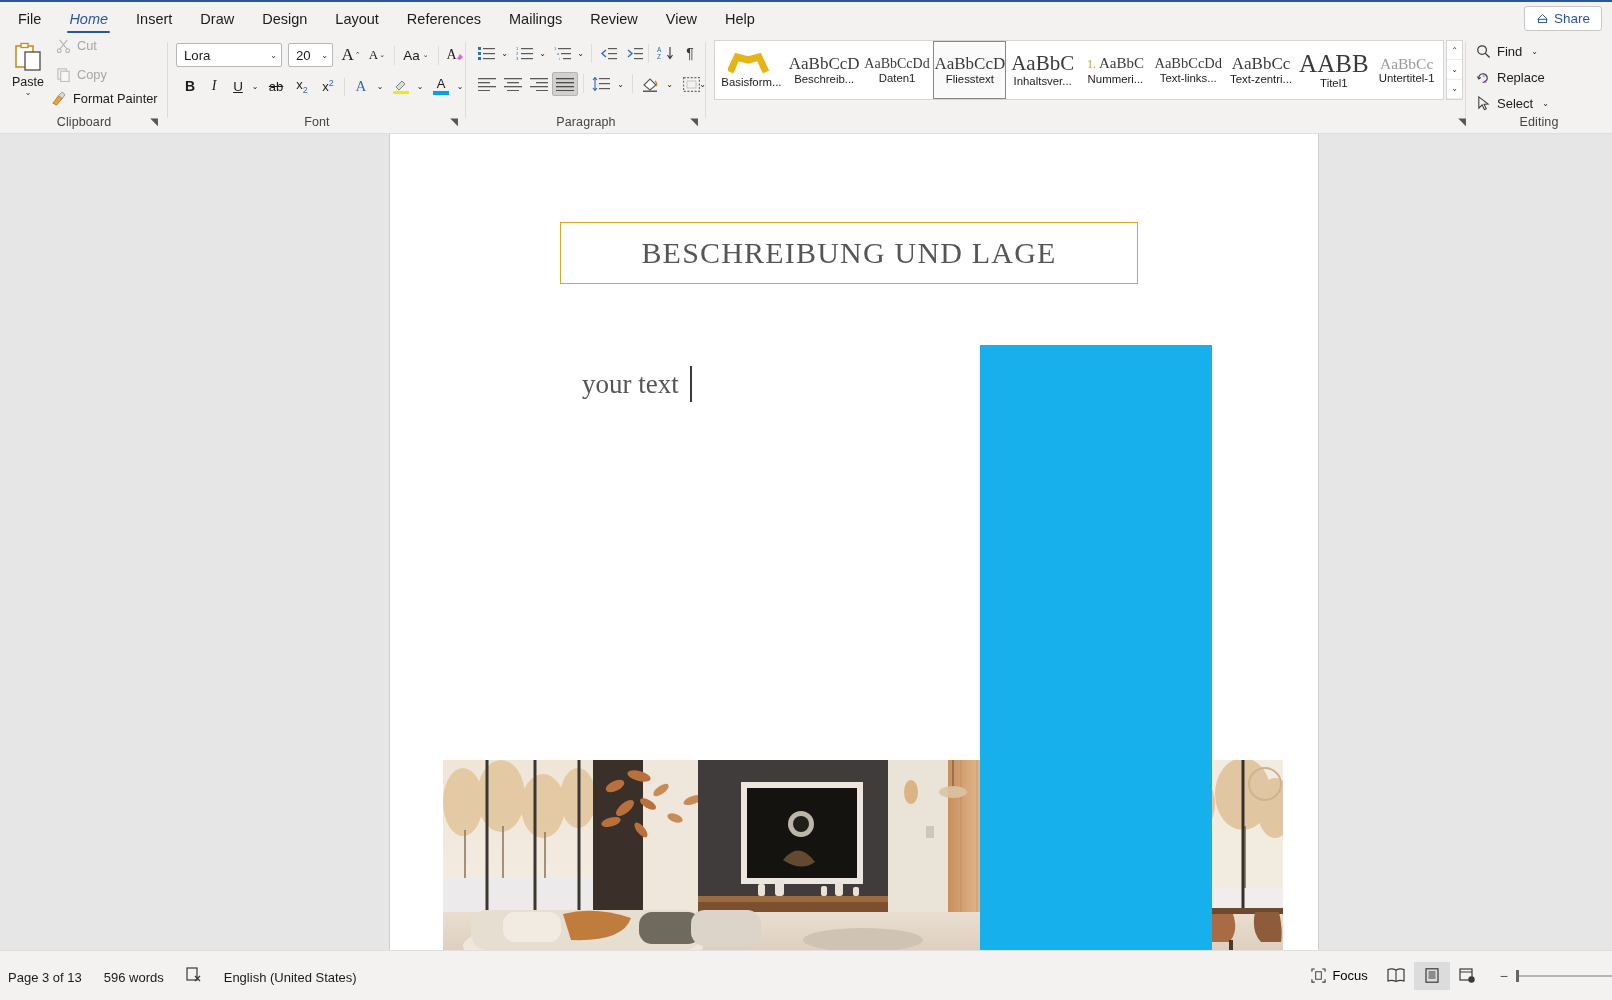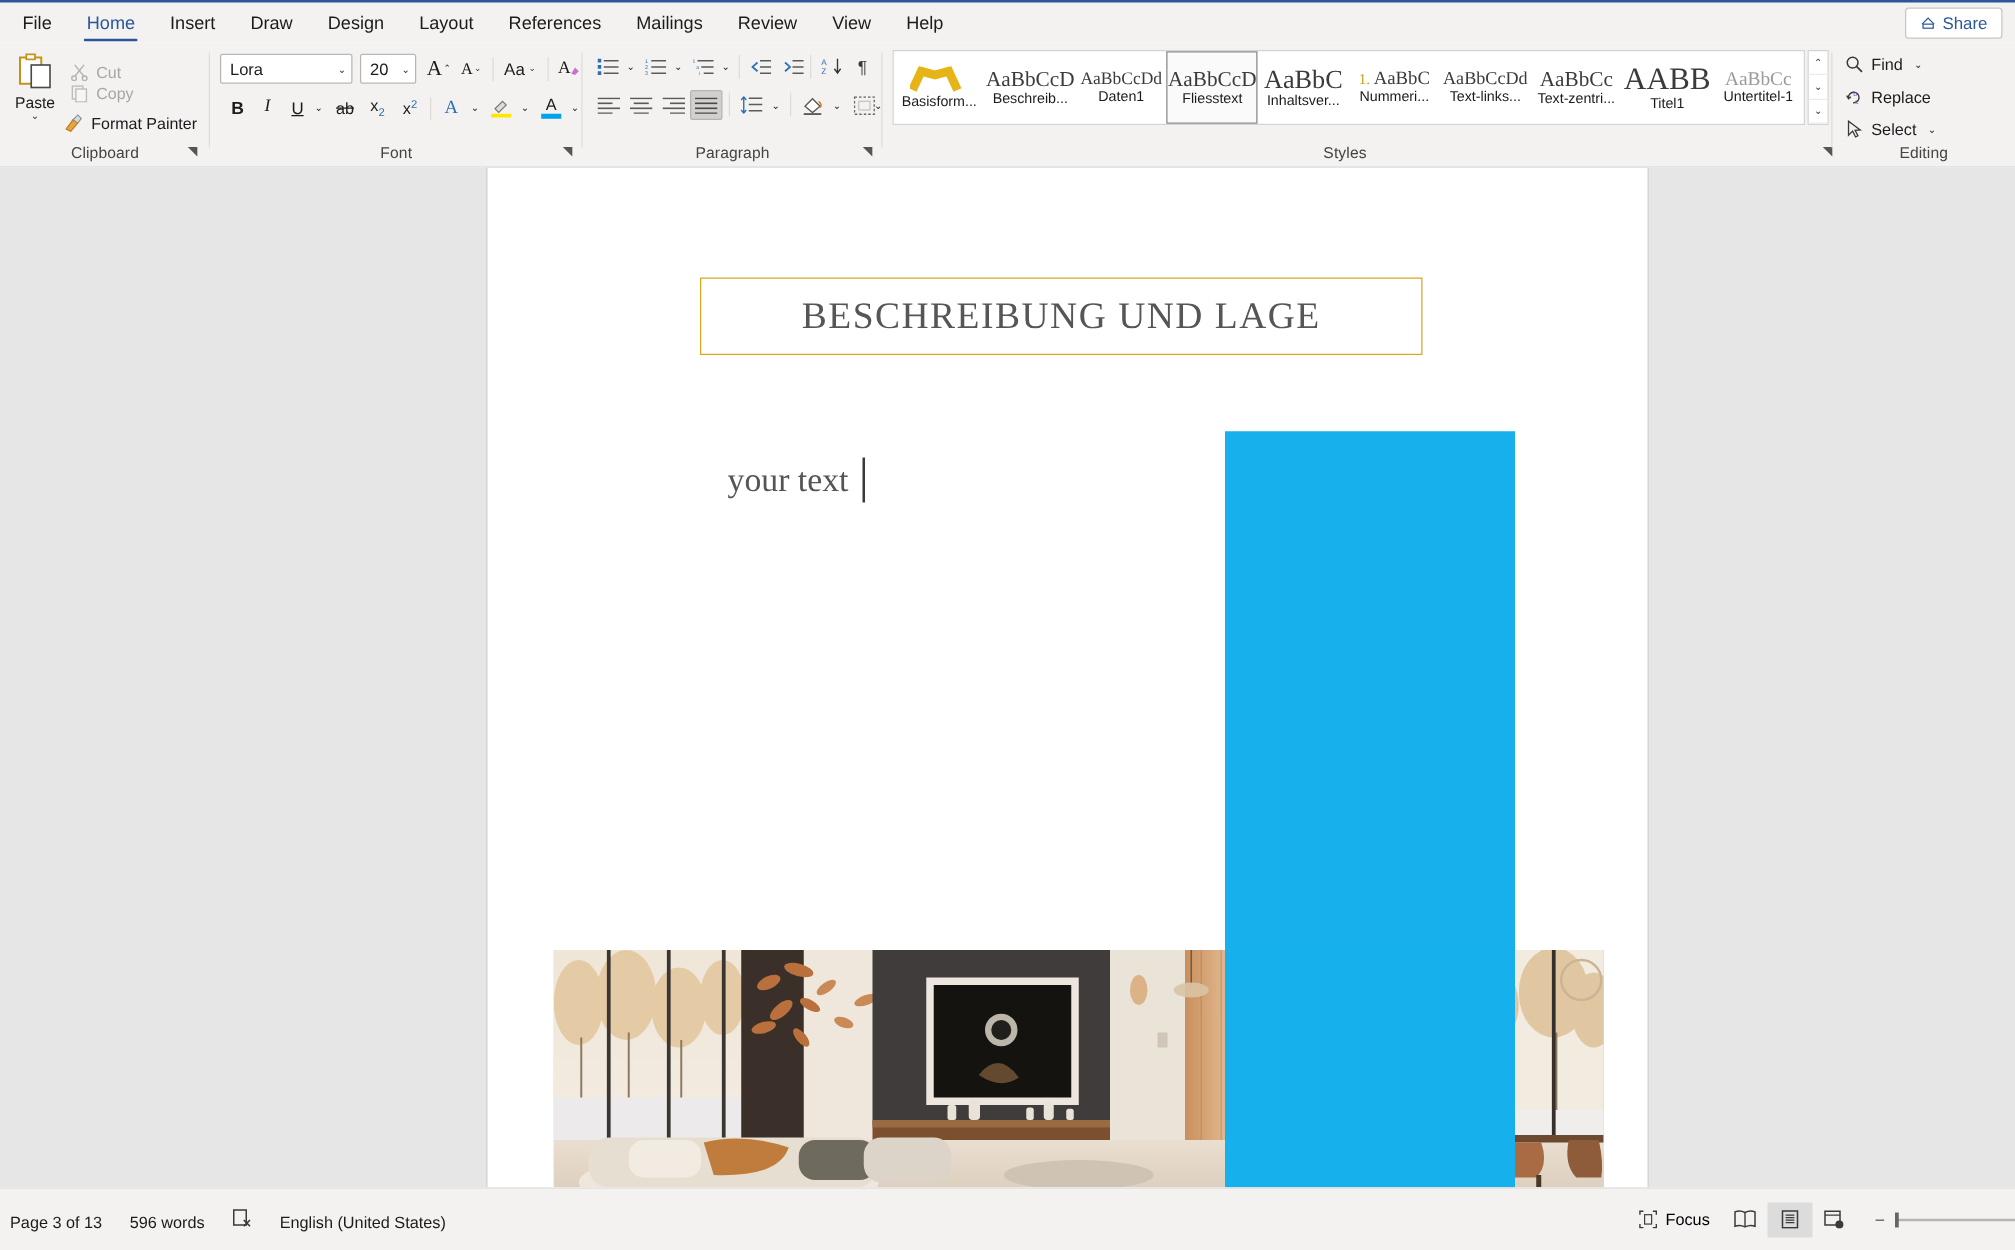--- a/index.html
+++ b/index.html
@@ -23,7 +23,7 @@
     display:flex; align-items:center; position:relative; cursor:default;
     white-space:nowrap;
   }
-  .tab.active { color:#2b579a; font-weight:400; }
+  .tab.active { color:#2b579a; font-weight:400;font-style:italic; }
   .tab.active::after {
     content:""; position:absolute; left:12px; right:12px; bottom:2px;
     height:2.5px; background:#2b579a; border-radius:1px;

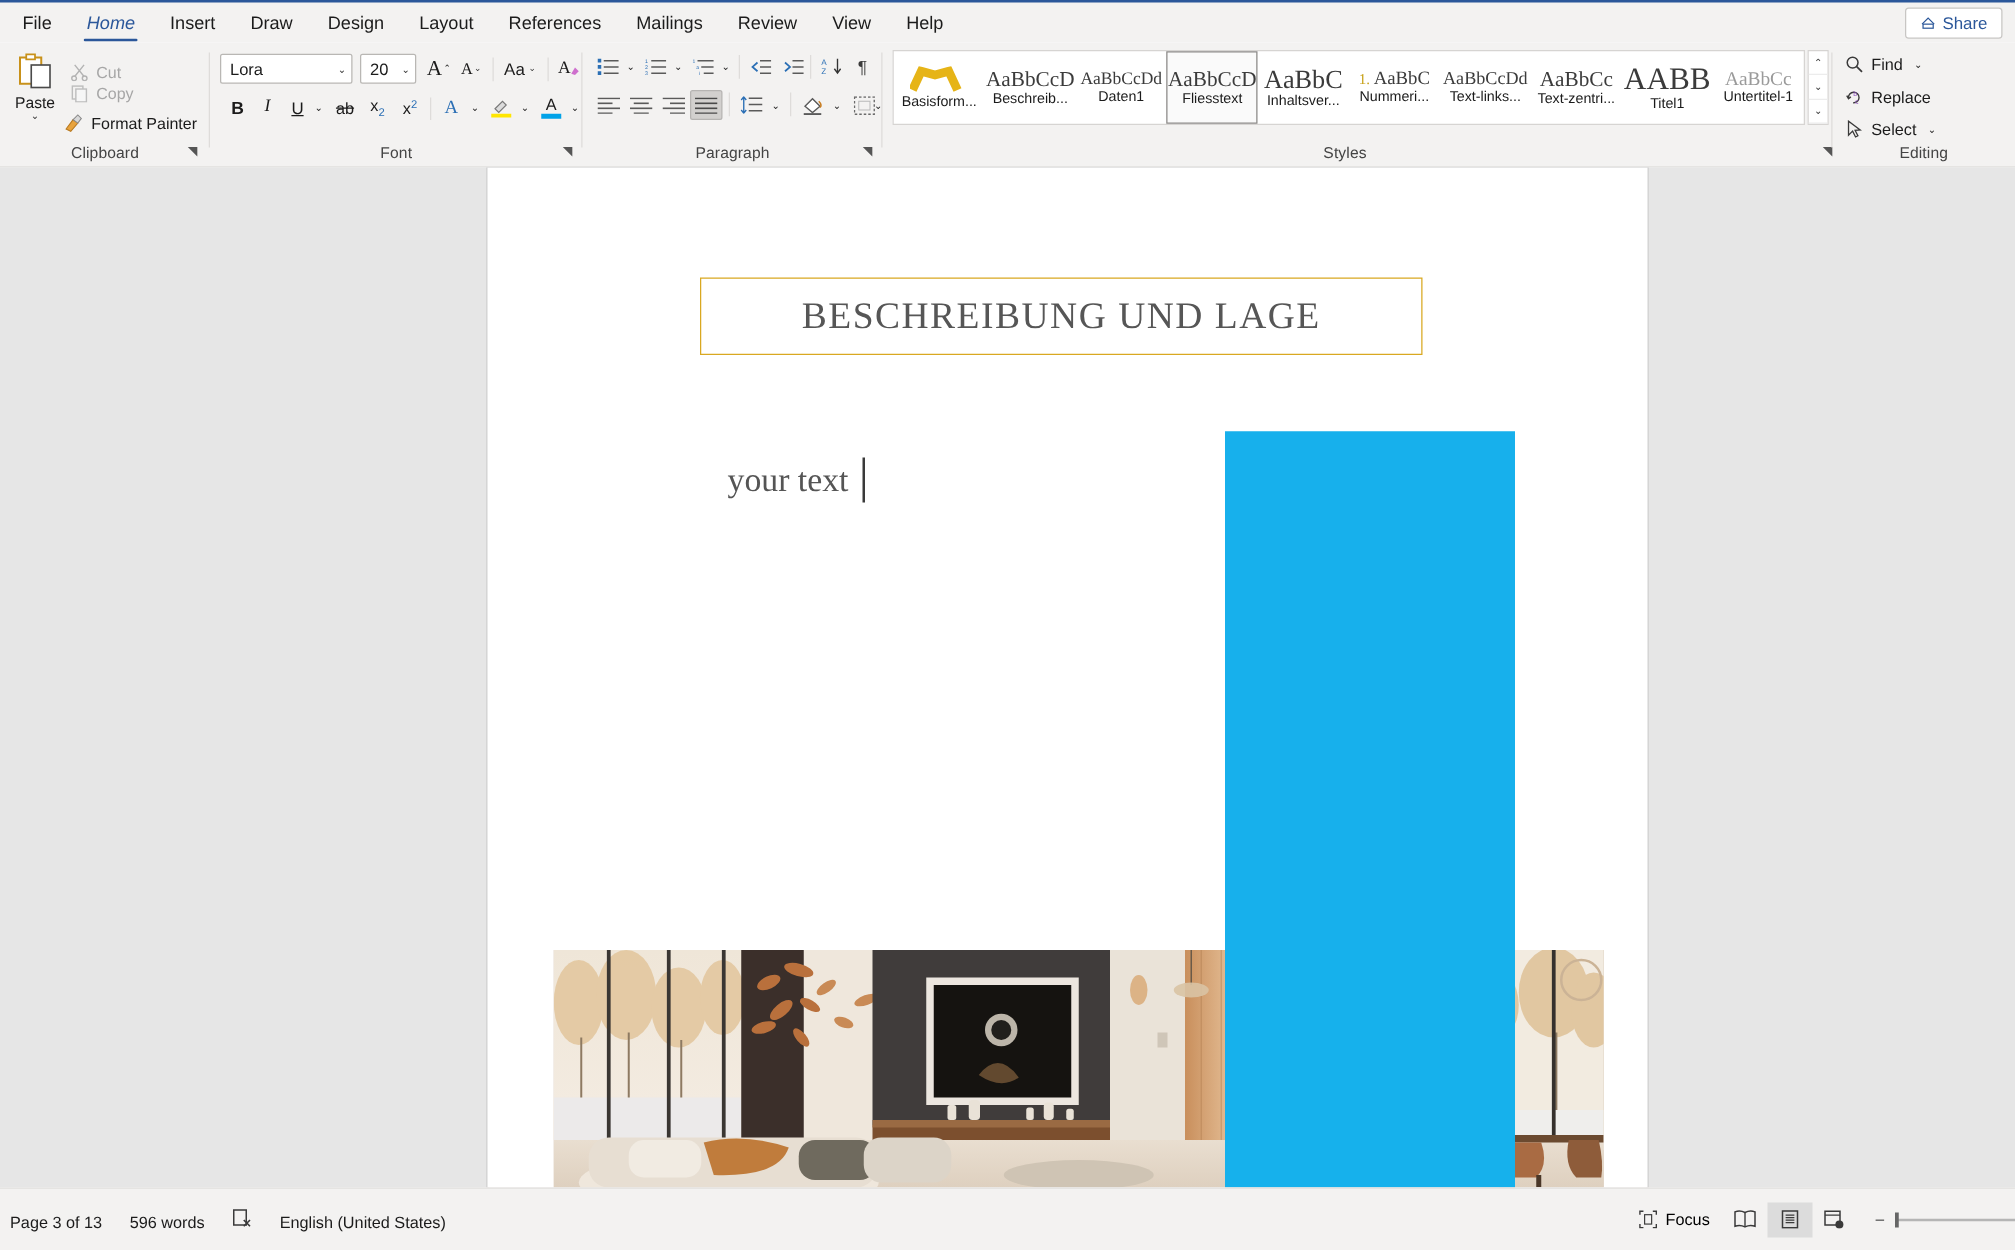--- a/index.html
+++ b/index.html
@@ -241,7 +241,7 @@
         <span style="margin-top:1px">Paste</span>
         <span style="font-size:8px;line-height:8px;color:#333">⌄</span>
       </div>
-      <div class="clip-cmd" style="left:54px;top:12px;justify-content:flex-end;">
+      <div class="clip-cmd" style="left:54px;top:0;justify-content:flex-end;">
         <svg width="15" height="15" viewBox="0 0 16 16">
           <path d="M4 2 L12 12 M12 2 L4 12" stroke="#b3b3b3" stroke-width="1.2" fill="none"></path>
           <circle cx="3.5" cy="13.5" r="2" fill="none" stroke="#b3b3b3" stroke-width="1.2"></circle>

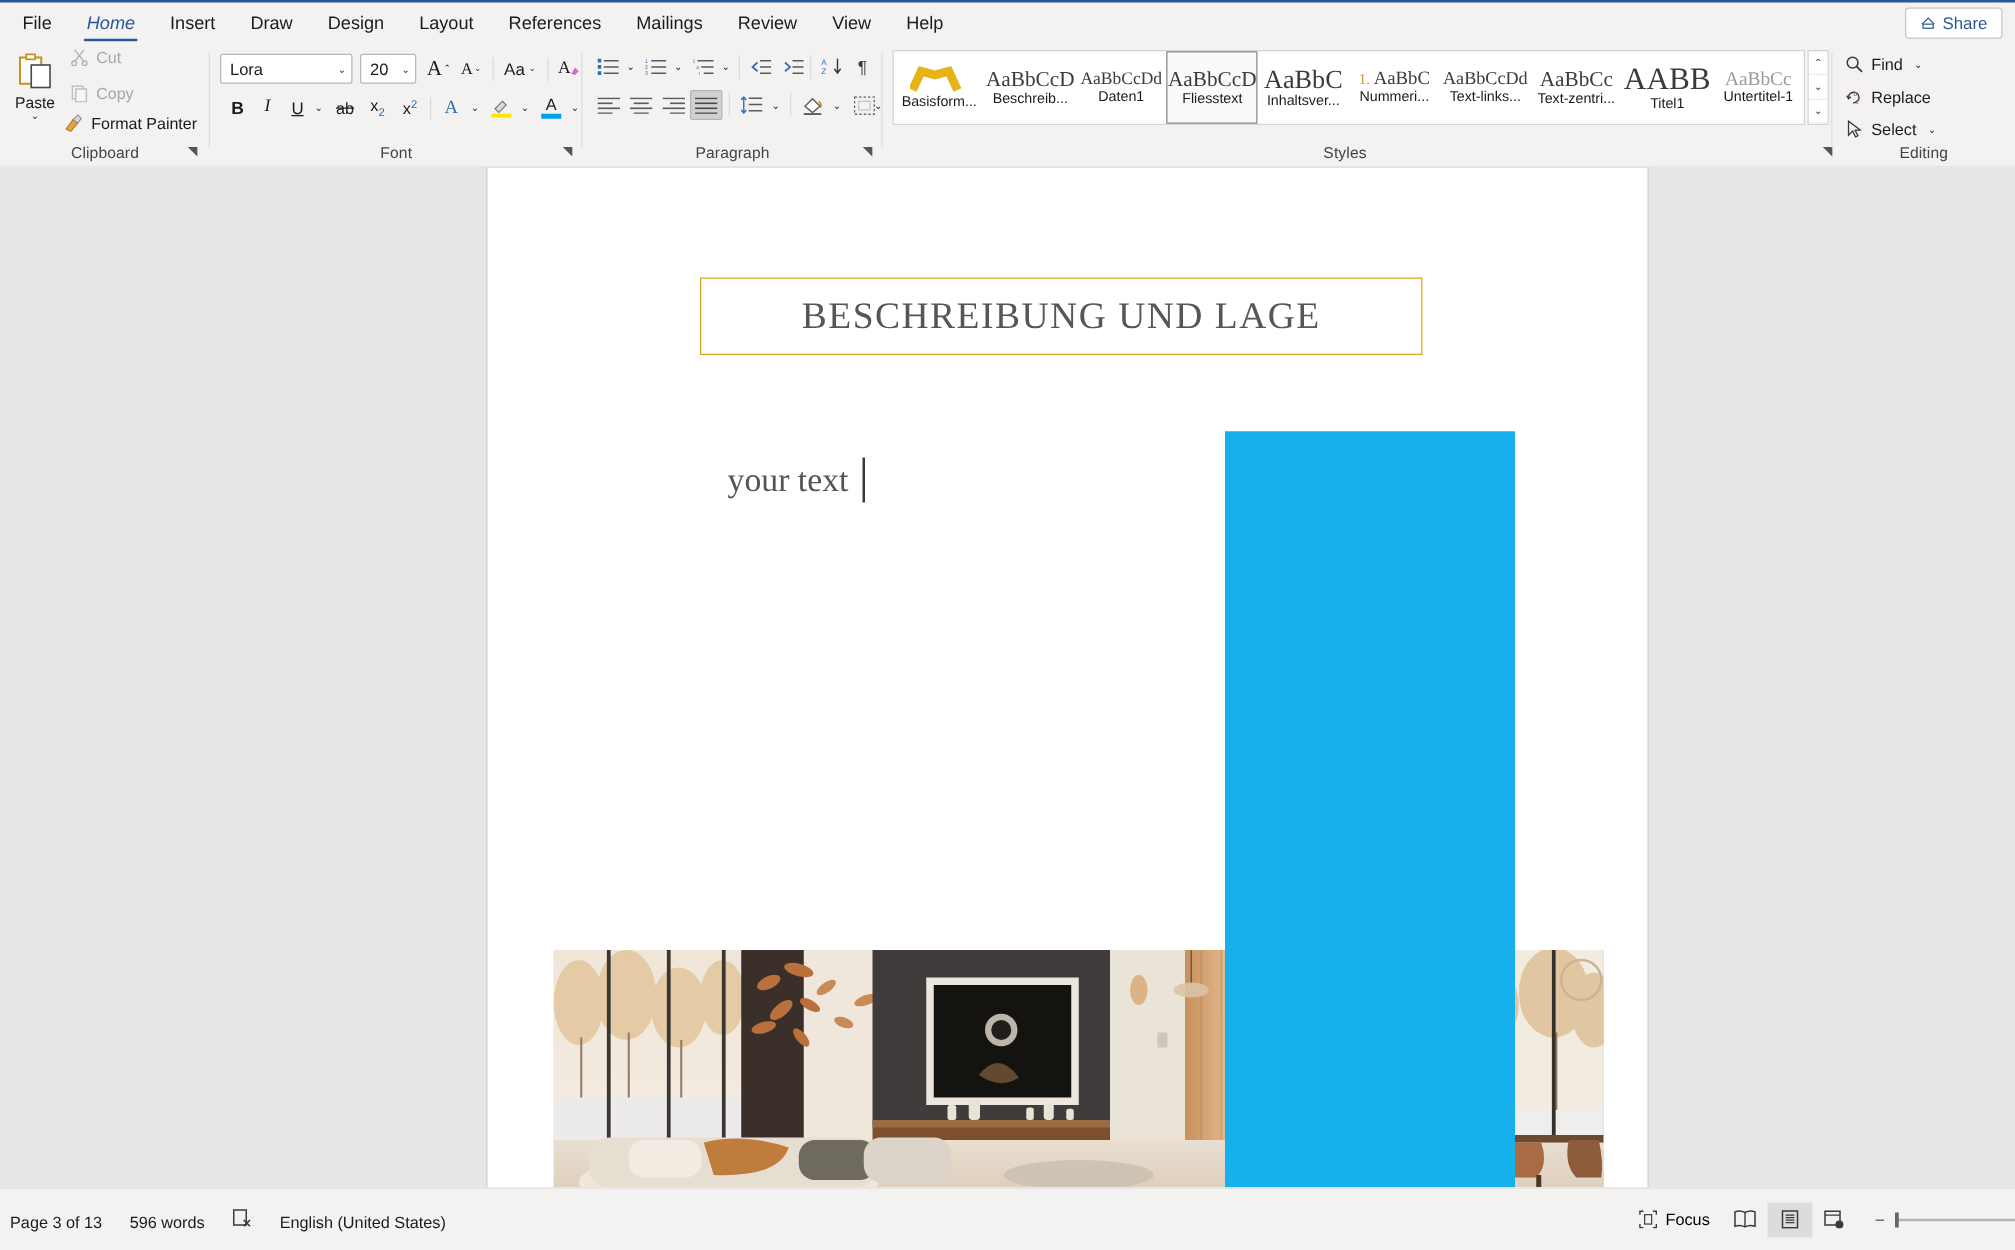--- a/index.html
+++ b/index.html
@@ -544,7 +544,6 @@
             <span>⌄</span>
           </div>
       </div>
-      <div class="group-label" style="left:0;width:740px">Styles</div>
       <div class="dialog-launcher" style="left:750px">◥</div>
       <div class="group-sep" style="right:0"></div>
     </div>

